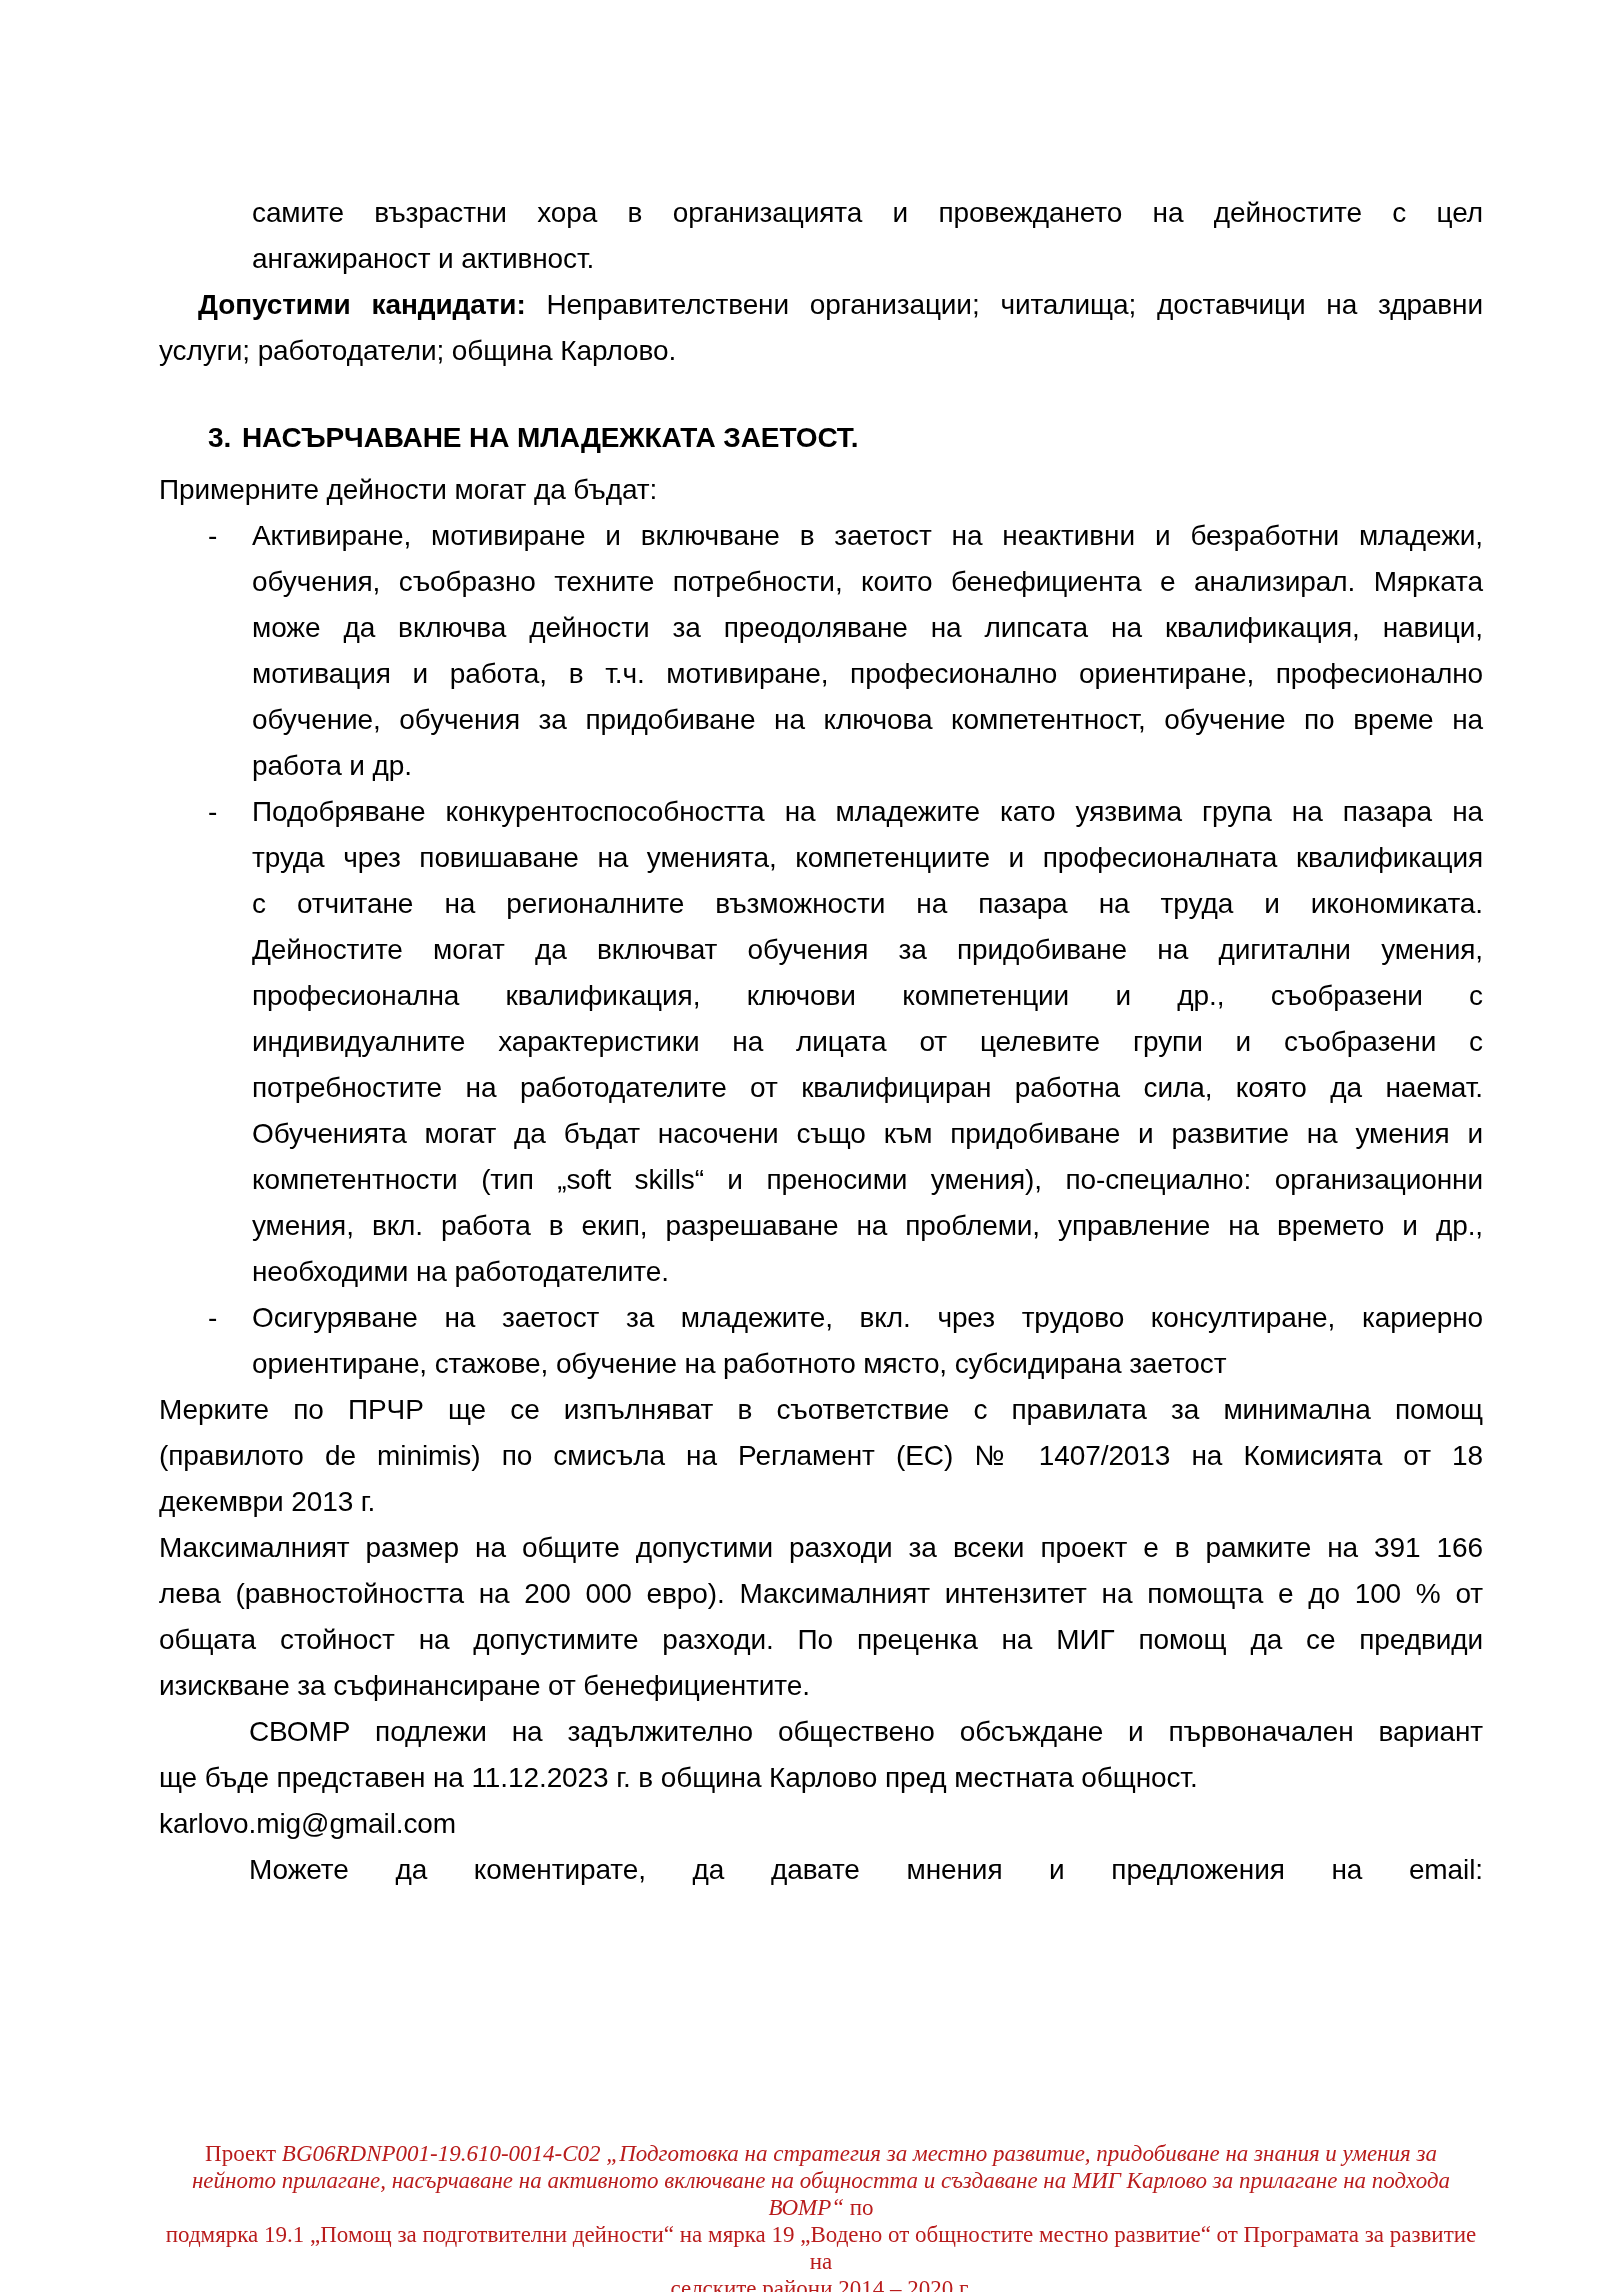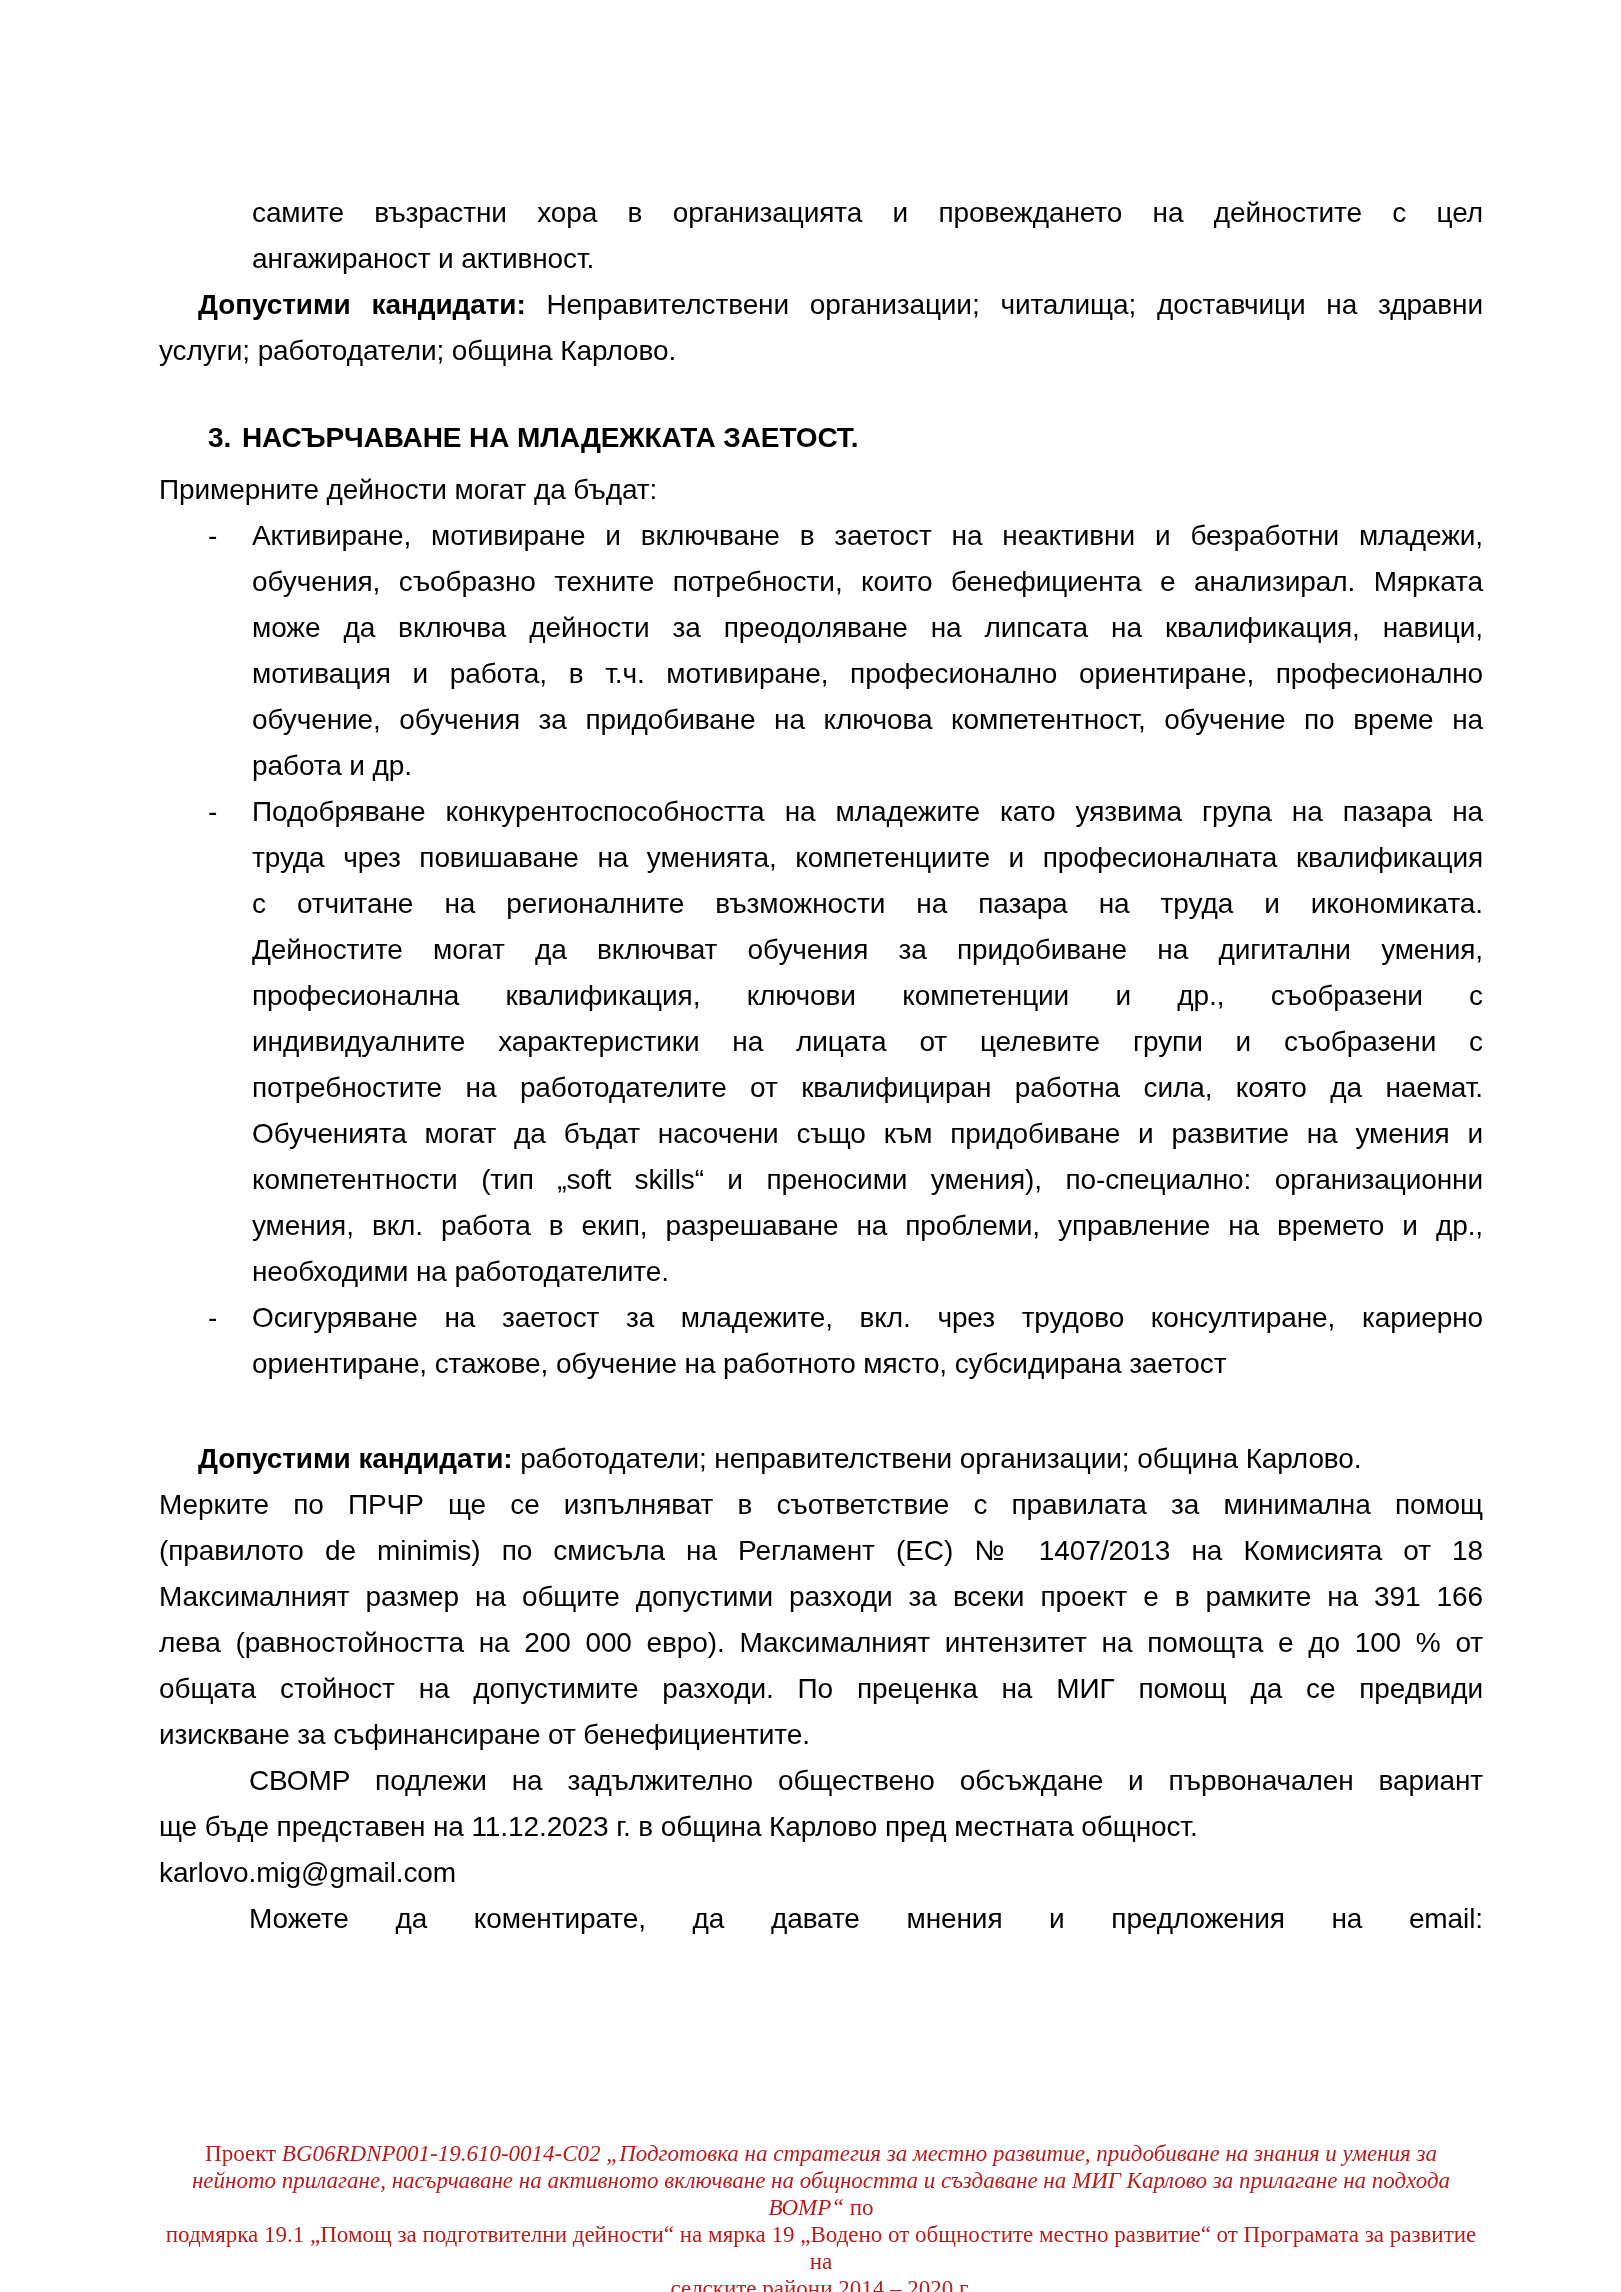--- a/index.html
+++ b/index.html
@@ -112,9 +112,6 @@
       <div class="line">ориентиране, стажове, обучение на работното място, субсидирана заетост</div>
     </div>
 
-    <div class="para gap-before">
-      <div class="line ind1"><span class="b">Допустими кандидати:</span><span> работодатели; неправителствени организации; община Карлово.</span></div>
-    </div>
 
     <div class="para">
       <div class="line j">Мерките по ПРЧР ще се изпълняват в съответствие с правилата за минимална помощ</div>

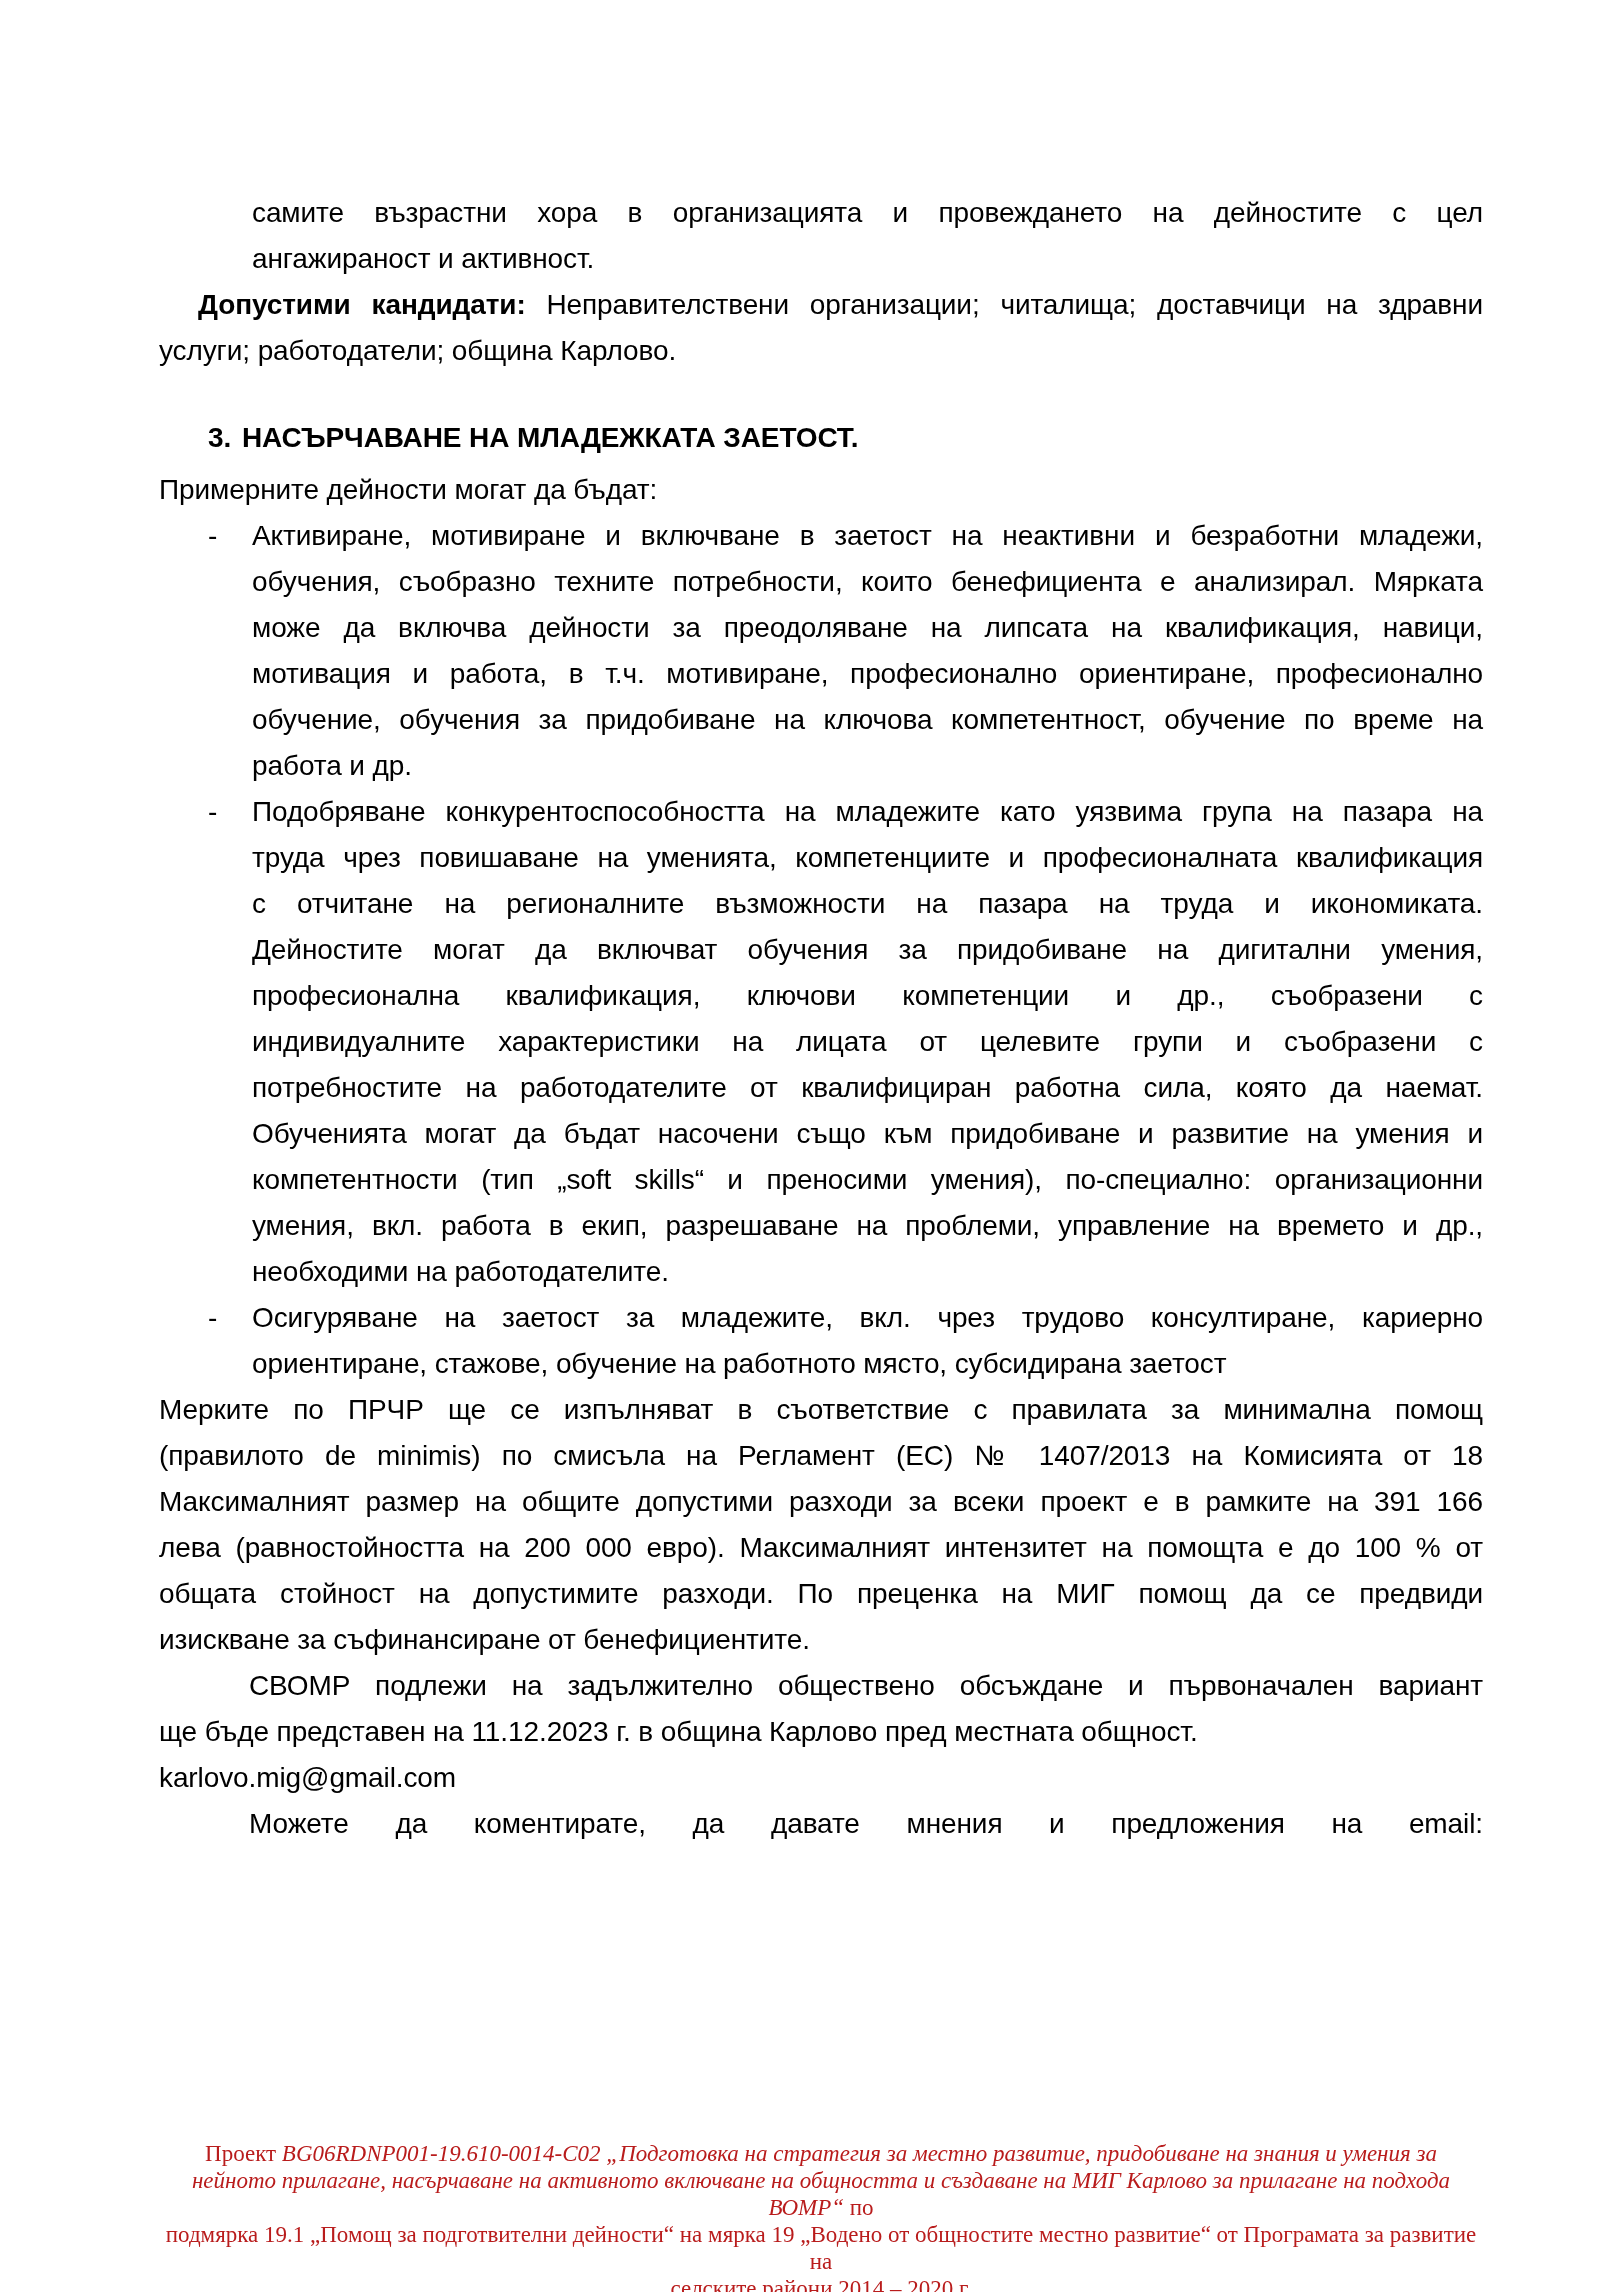--- a/index.html
+++ b/index.html
@@ -116,6 +116,7 @@
     <div class="para">
       <div class="line j">Мерките по ПРЧР ще се изпълняват в съответствие с правилата за минимална помощ</div>
       <div class="line j">(правилото de minimis) по смисъла на Регламент (ЕС) № 1407/2013 на Комисията от 18</div>
+      <div class="line">декември 2013 г.</div>
     </div>
 
     <div class="para">

